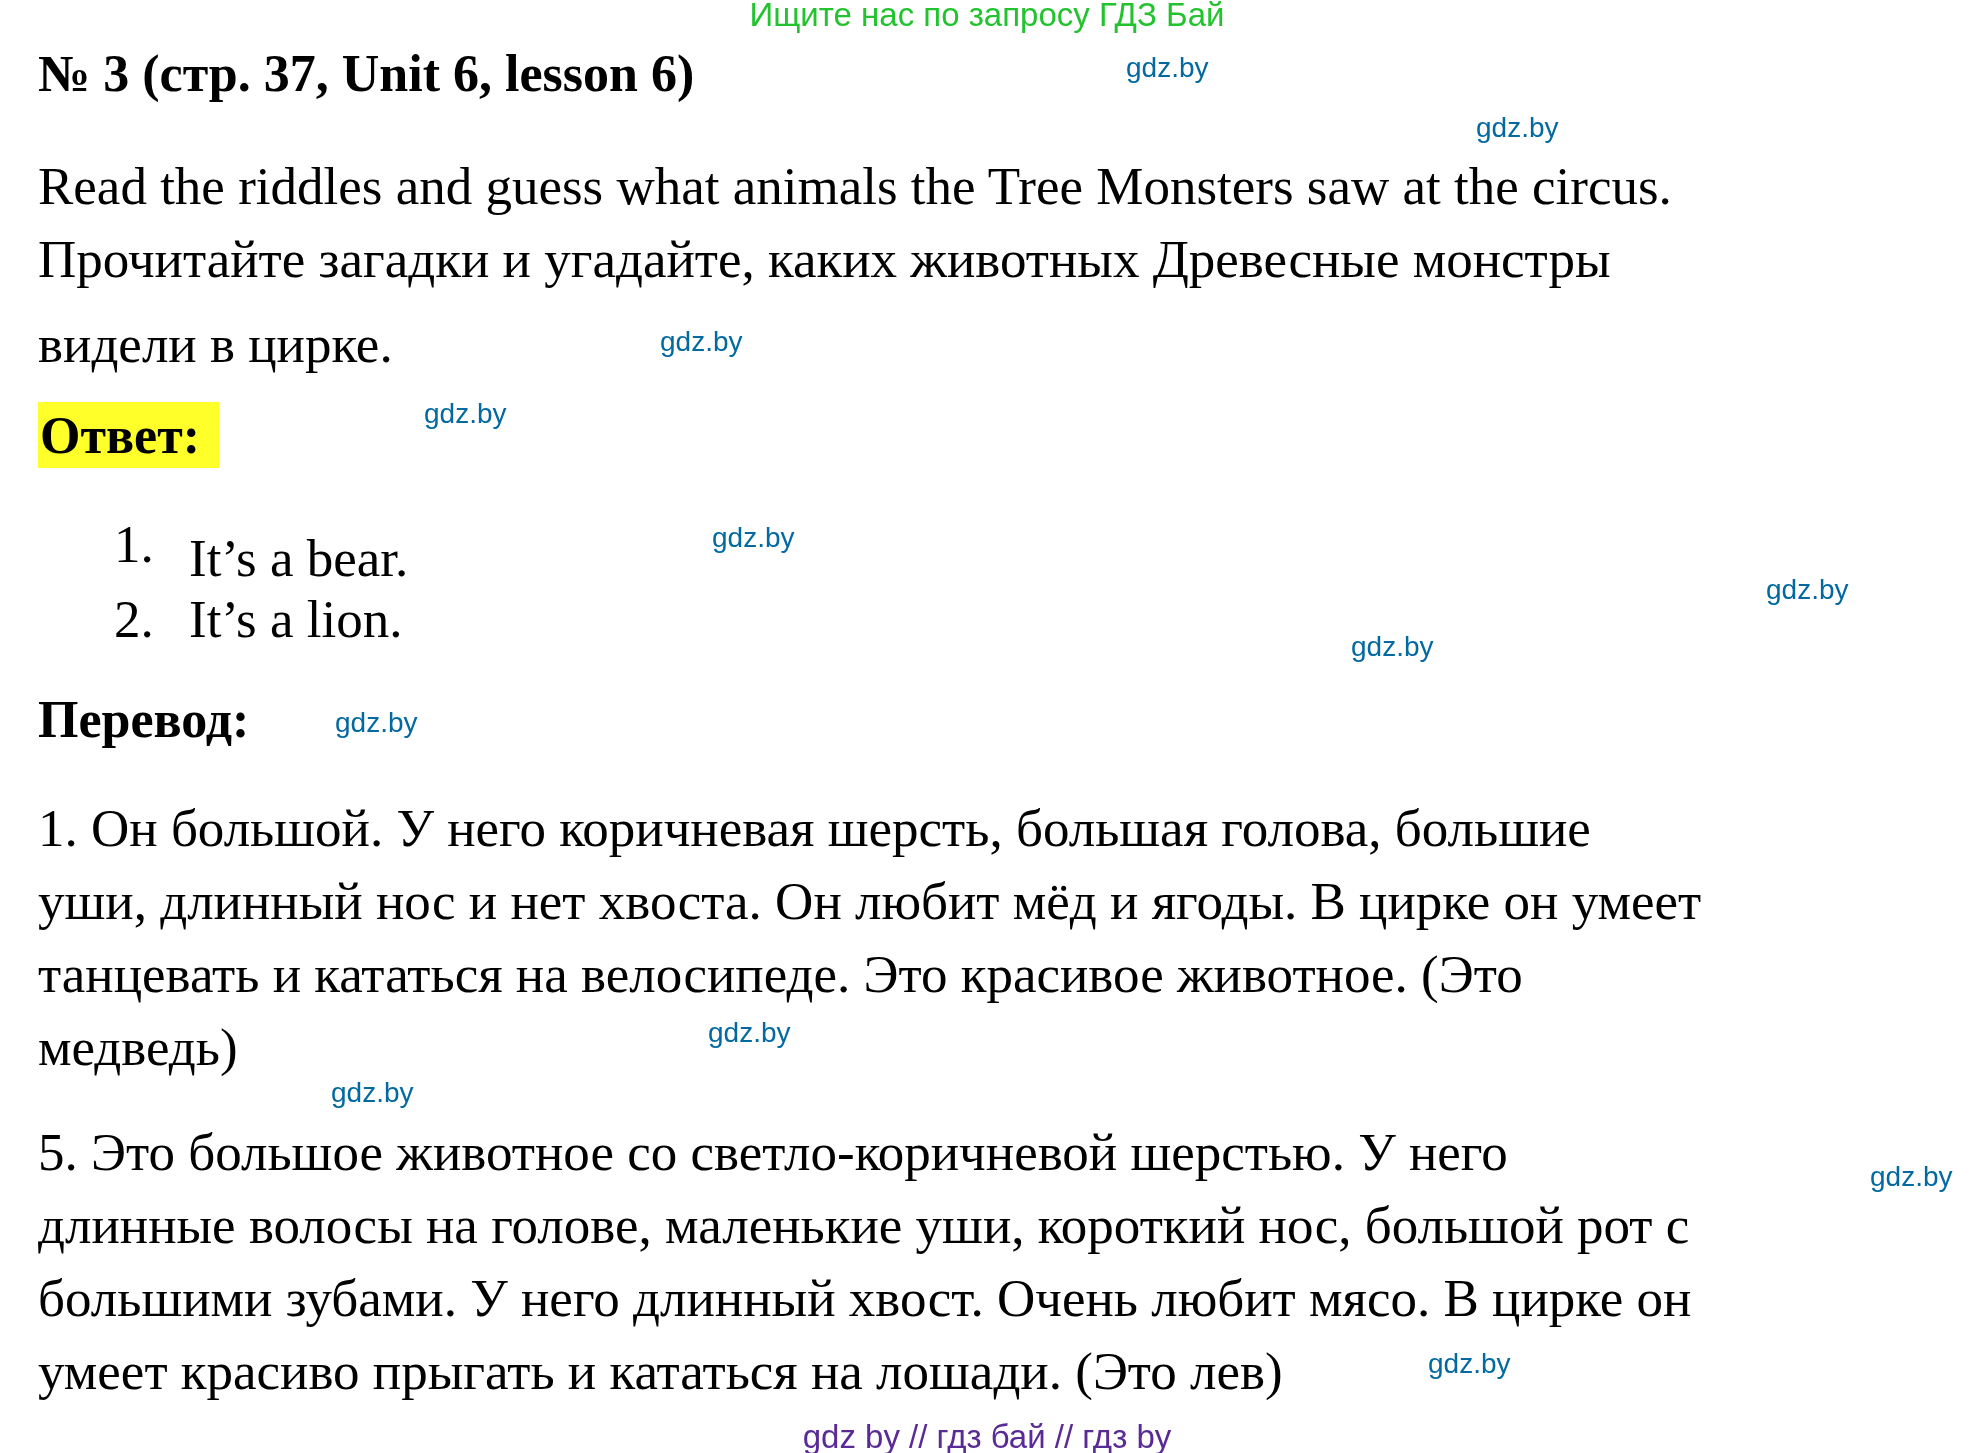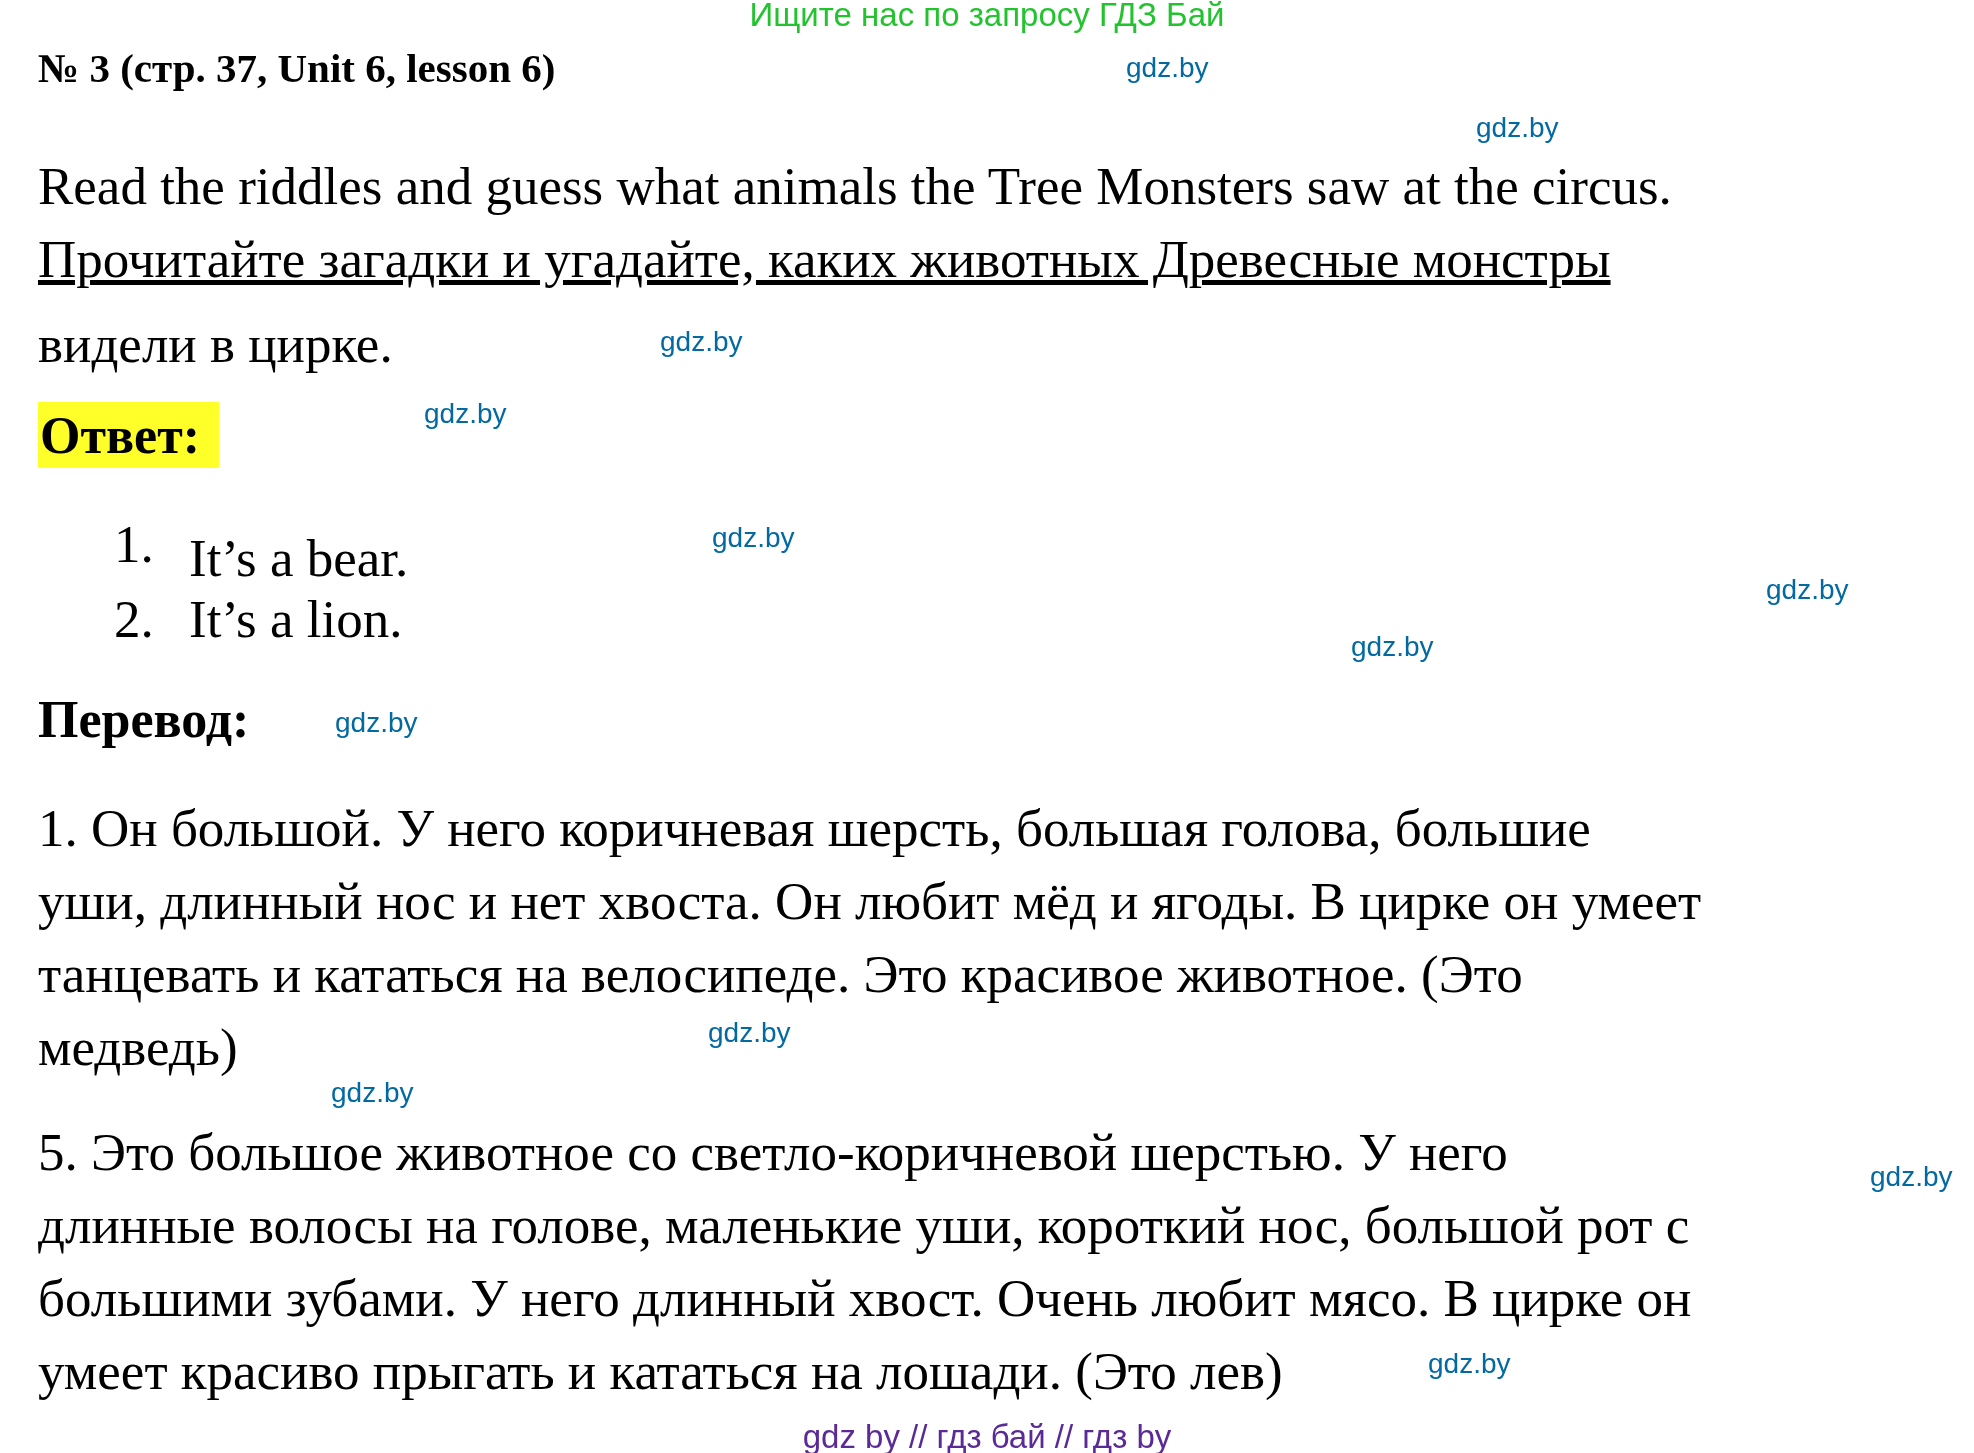--- a/index.html
+++ b/index.html
@@ -8,7 +8,7 @@
   .serif { font-family:"Liberation Serif", serif; color:#000; }
   .sans { font-family:"Liberation Sans", sans-serif; }
   .top-banner { left:0; width:1974px; text-align:center; top:-4px; font-size:33px; color:#22c32e; }
-  .title { left:38px; top:44px; font-size:41px; font-weight:bold; }
+  .title { left:38px; top:44px; font-size:52px; font-weight:bold; }
   .para { left:38px; font-size:53px; line-height:1; }
   .wm { font-size:28px; color:#0369a1; }
   .answer-hl { left:38px; top:402px; width:181px; height:66px; background:#ffff2a; }

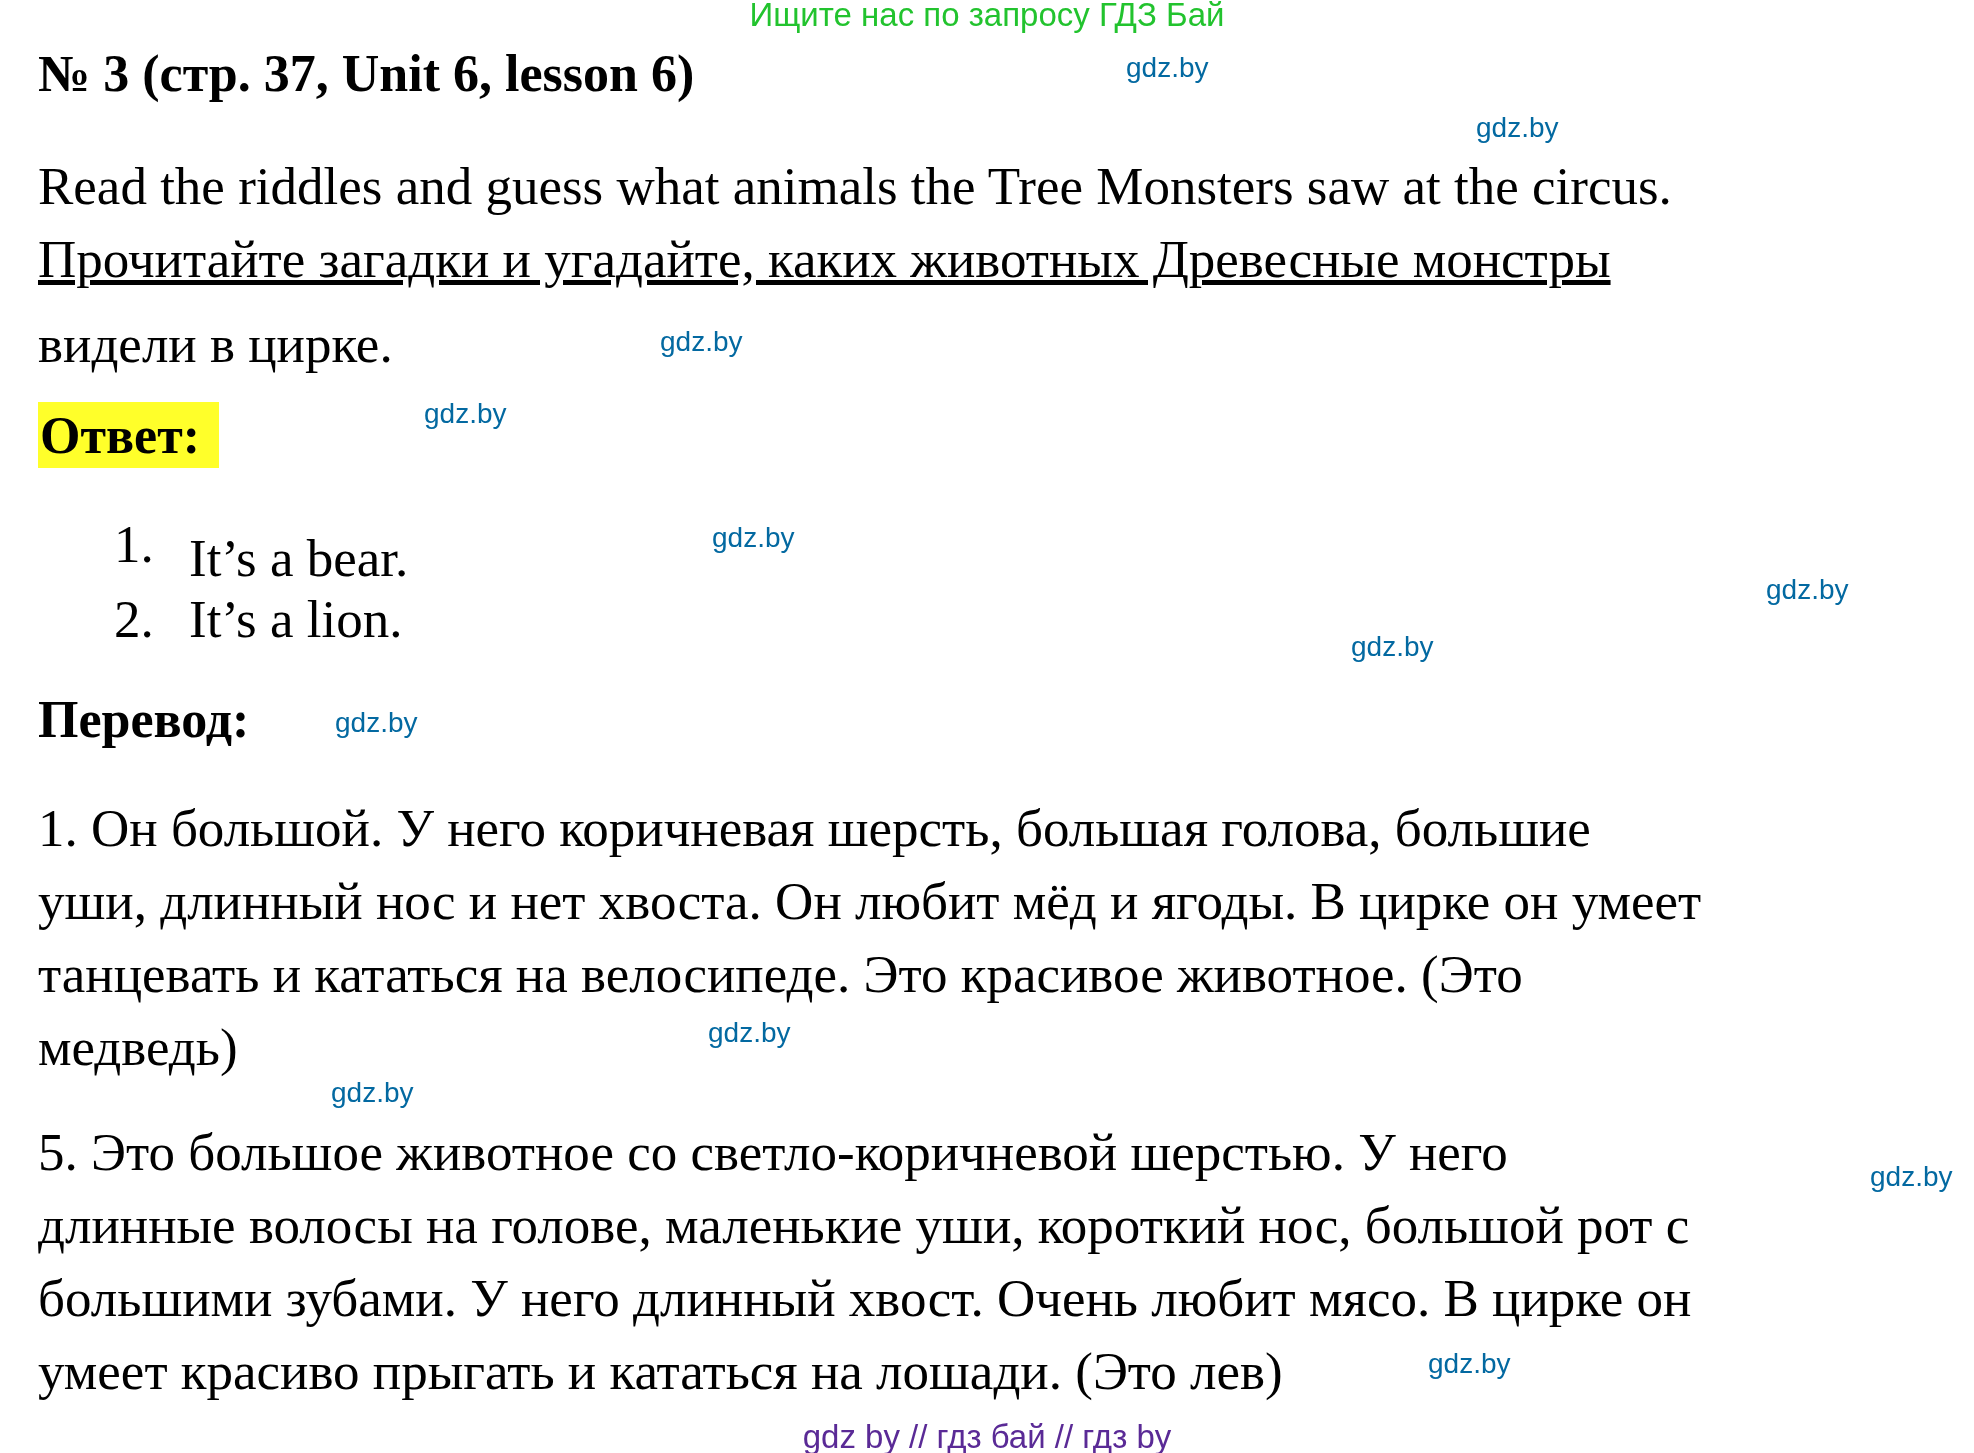--- a/index.html
+++ b/index.html
@@ -25,7 +25,7 @@
 <div class="abs serif title">№ 3 (стр. 37, Unit 6, lesson 6)</div>
 
 <div class="abs serif para" style="top:160px;">Read the riddles and guess what animals the Tree Monsters saw at the circus.</div>
-<div class="abs serif para" style="top:233px;text-decoration:underline;">Прочитайте загадки и угадайте, каких животных Древесные монстры</div>
+<div class="abs serif para" style="top:233px;">Прочитайте загадки и угадайте, каких животных Древесные монстры</div>
 <div class="abs serif para" style="top:290px;margin-top:28px;">видели в цирке.</div>
 
 <div class="abs answer-hl"></div>

